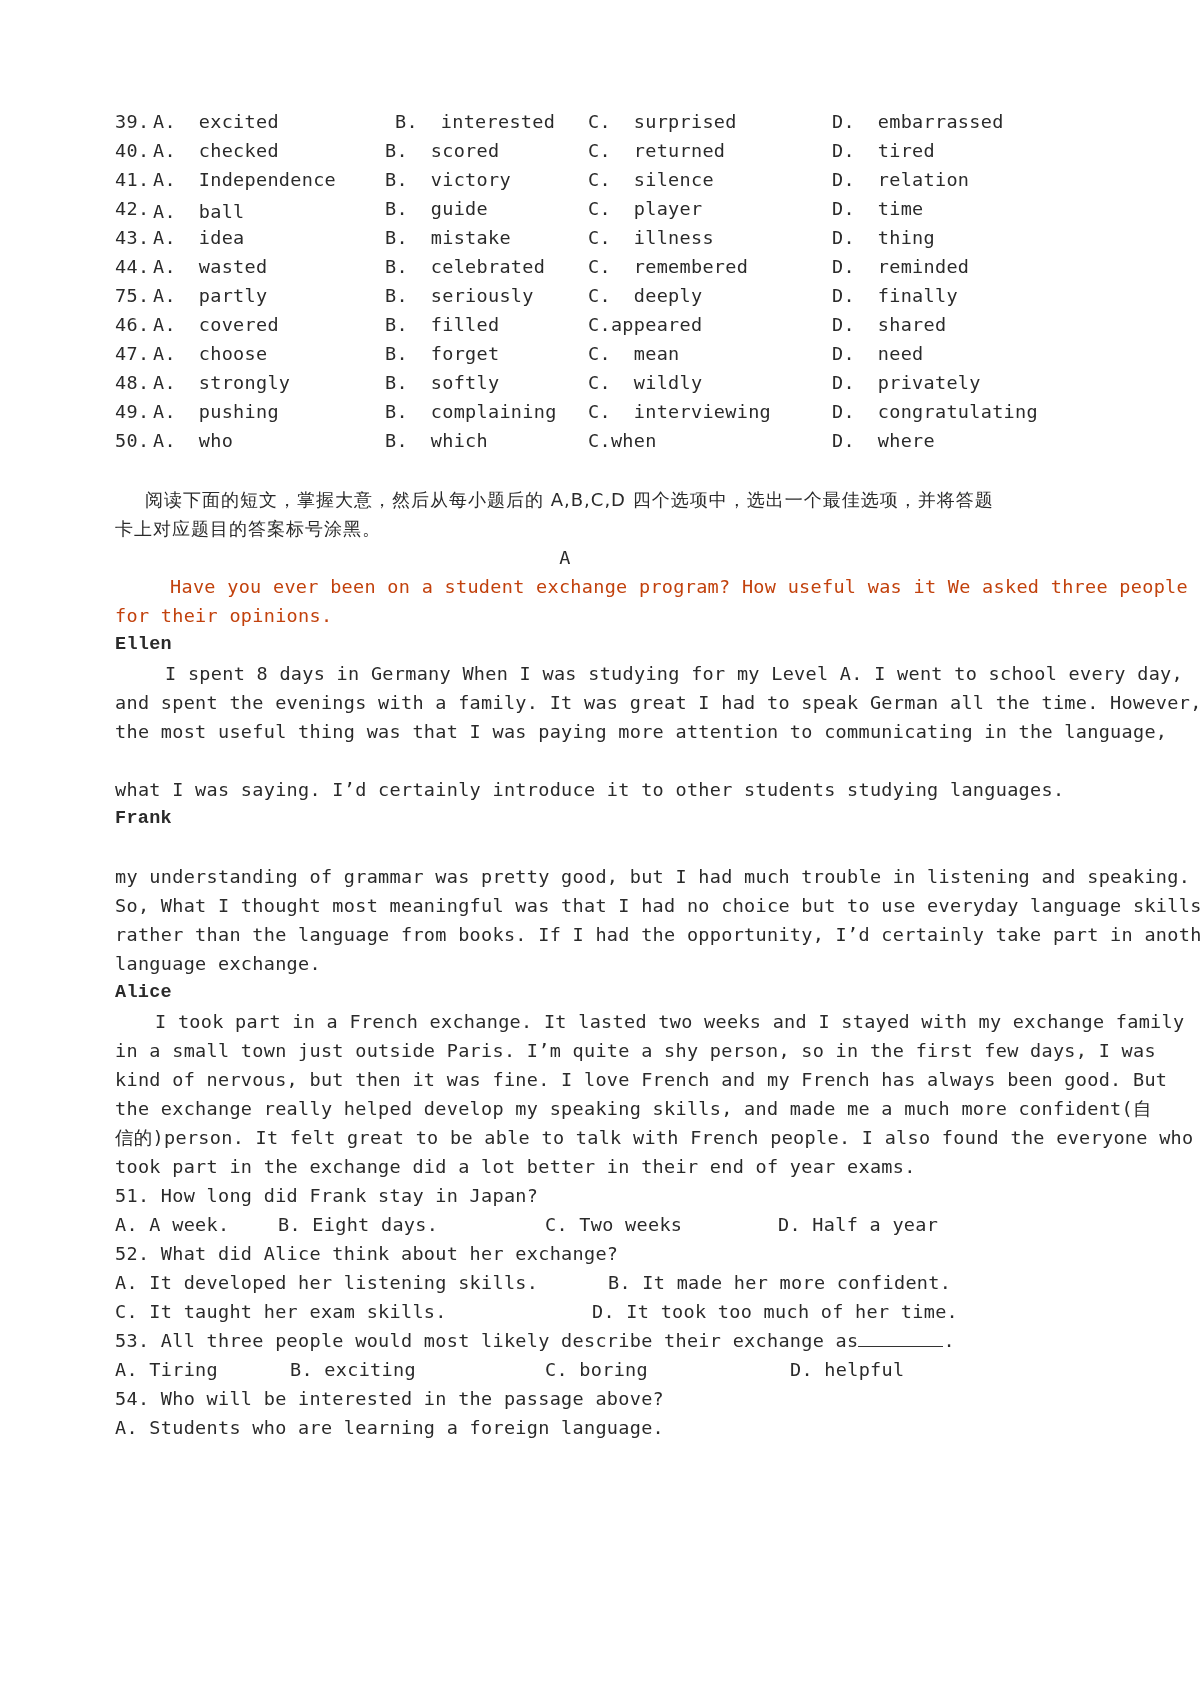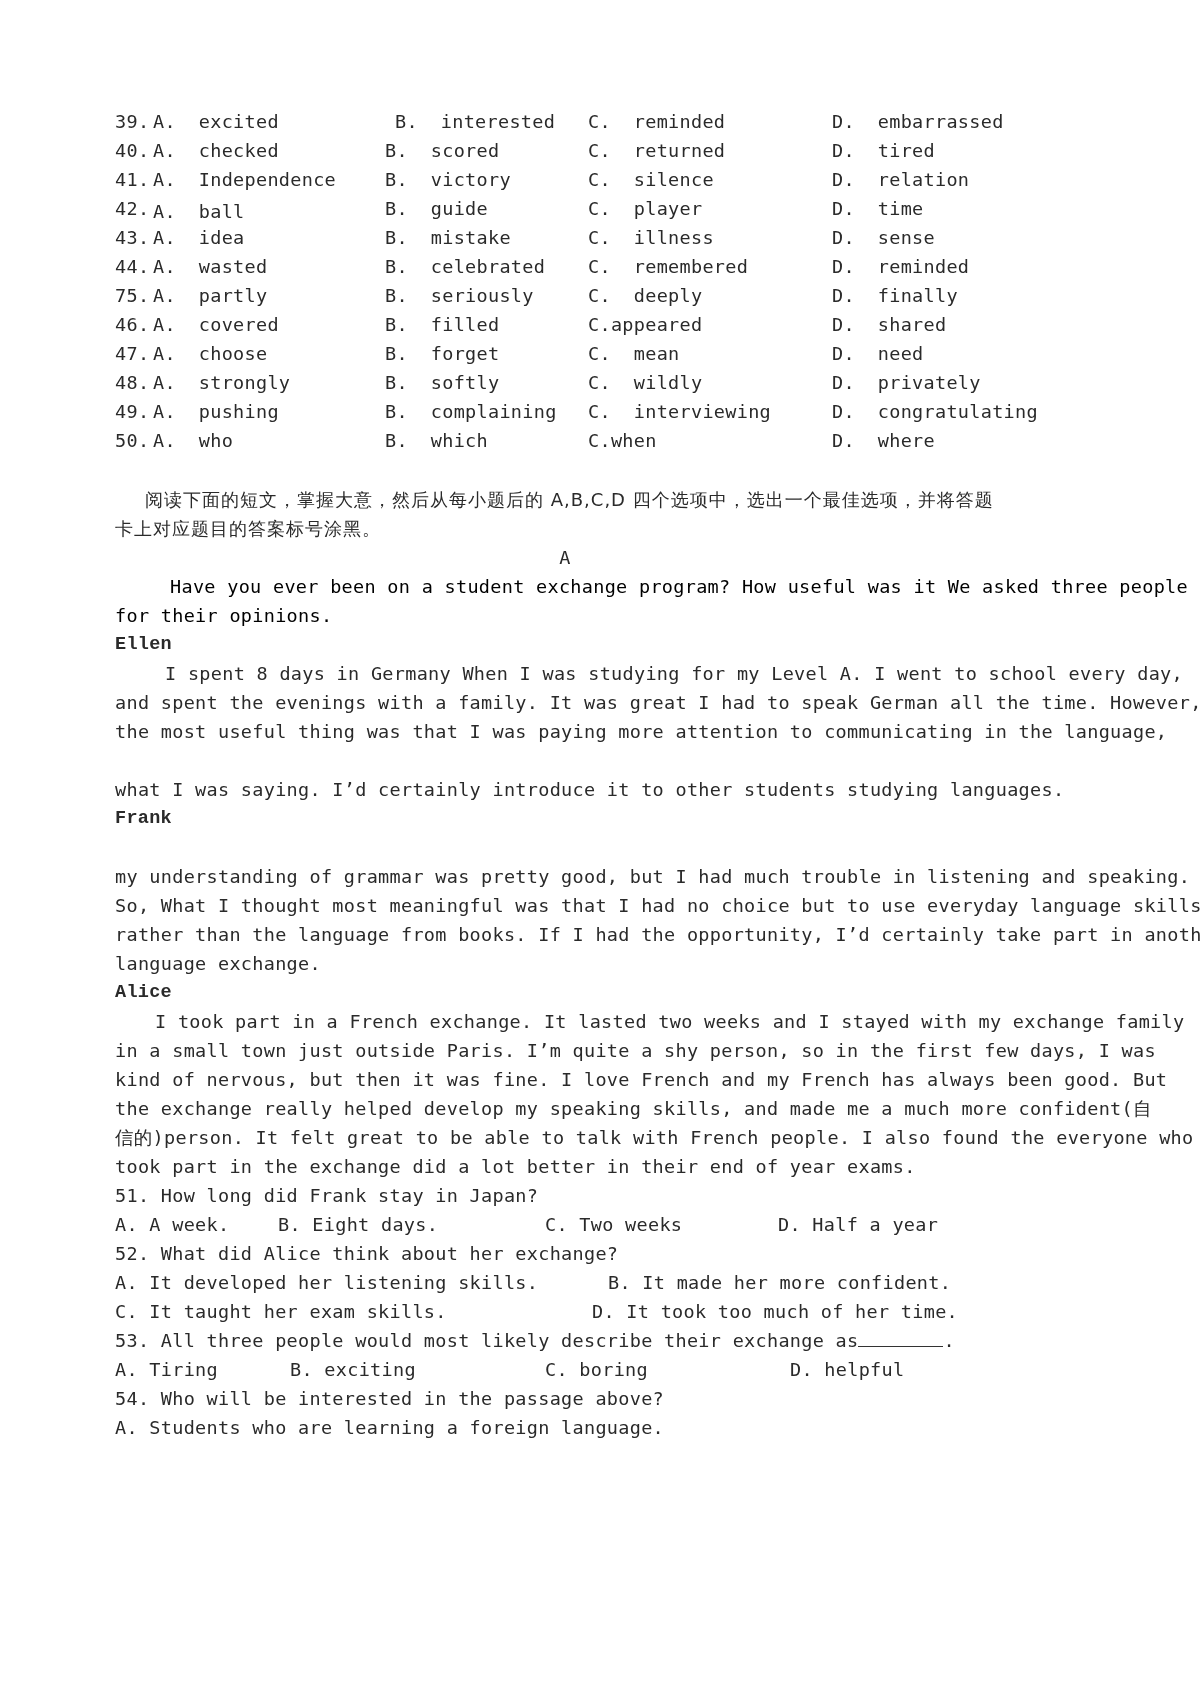--- a/index.html
+++ b/index.html
@@ -31,7 +31,7 @@
         <div class="opt" style="top: 106px; left: 115px;">39.</div>
         <div class="opt" style="top: 106px; left: 153px;">A.  excited</div>
         <div class="opt" style="top: 106px; left: 395px;">B.  interested</div>
-        <div class="opt" style="top: 106px; left: 588px;">C.  reminded</div>
+        <div class="opt" style="top: 106px; left: 588px;">C.  surprised</div>
         <div class="opt" style="top: 106px; left: 832px;">D.  embarrassed</div>
       </div>
       <div>

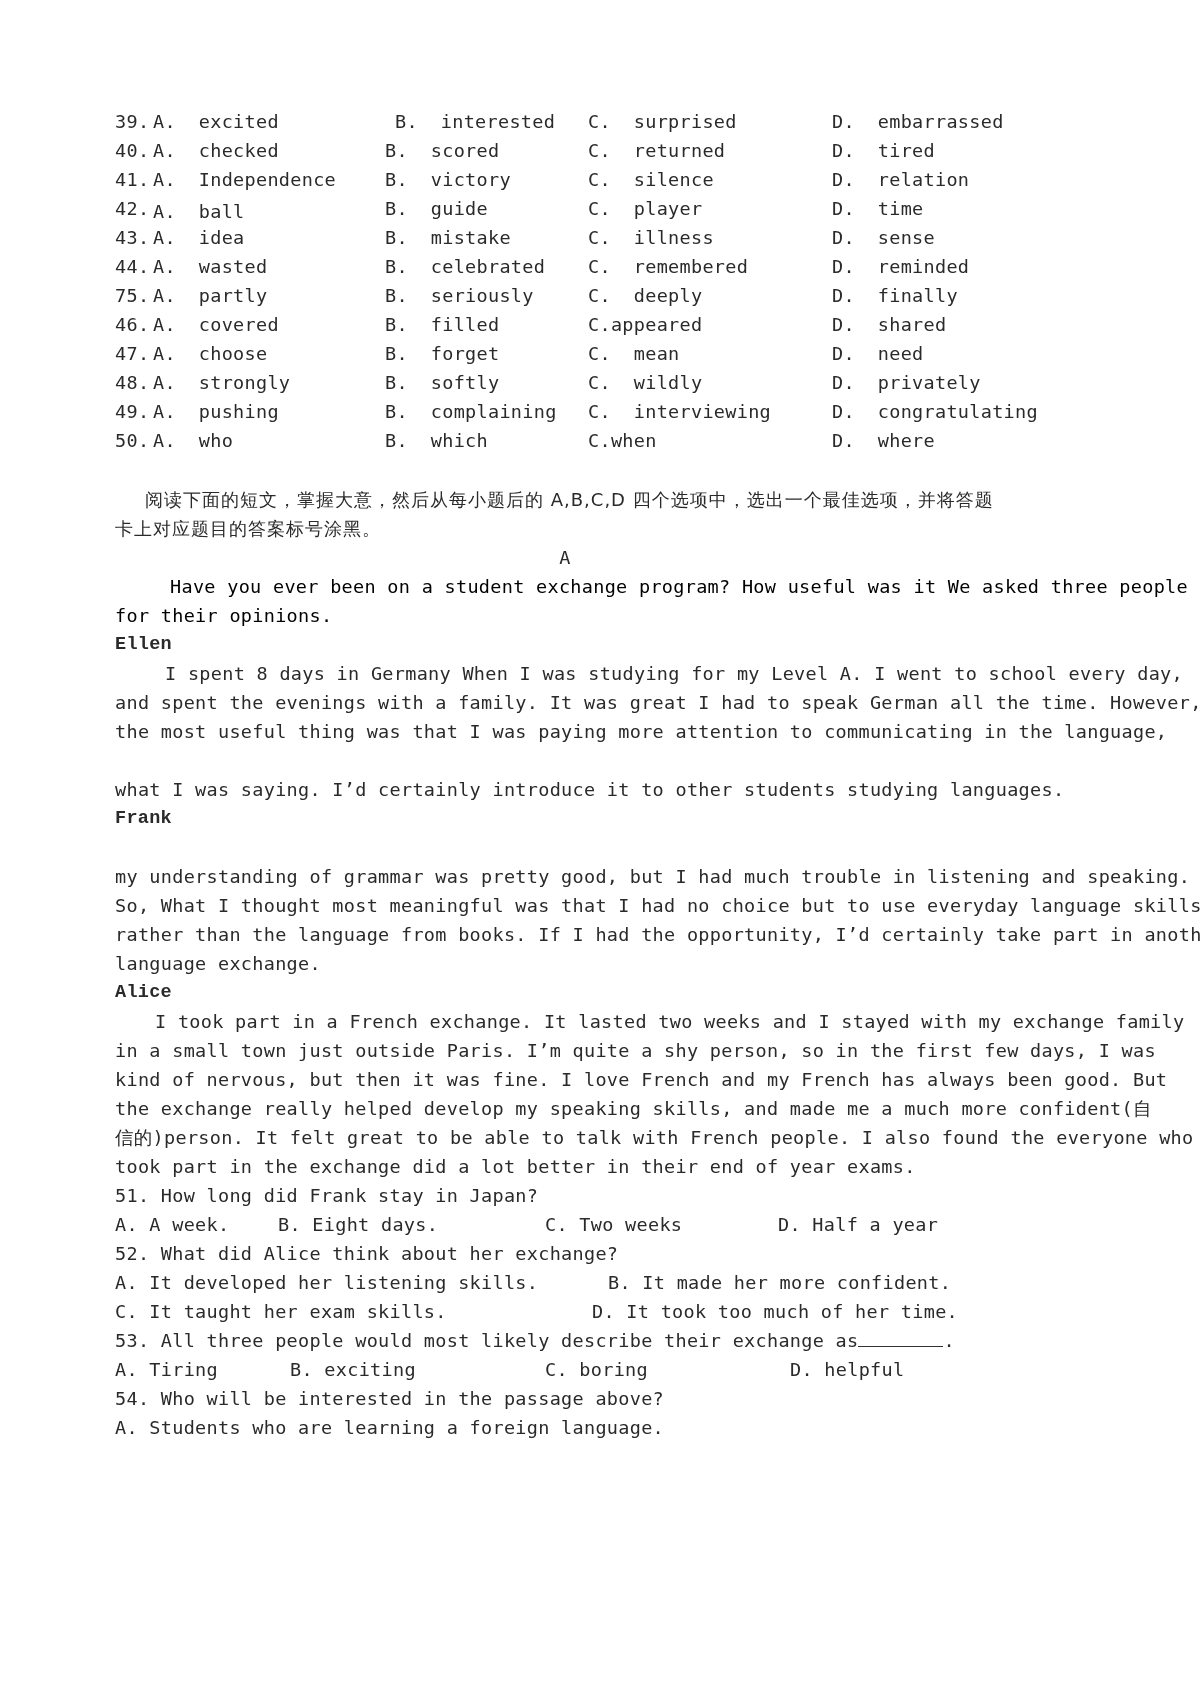--- a/index.html
+++ b/index.html
@@ -60,7 +60,7 @@
         <div class="opt" style="top: 222px; left: 153px;">A.  idea</div>
         <div class="opt" style="top: 222px; left: 385px;">B.  mistake</div>
         <div class="opt" style="top: 222px; left: 588px;">C.  illness</div>
-        <div class="opt" style="top: 222px; left: 832px;">D.  sense</div>
+        <div class="opt" style="top: 222px; left: 832px;">D.  thing</div>
       </div>
       <div>
         <div class="opt" style="top: 251px; left: 115px;">44.</div>

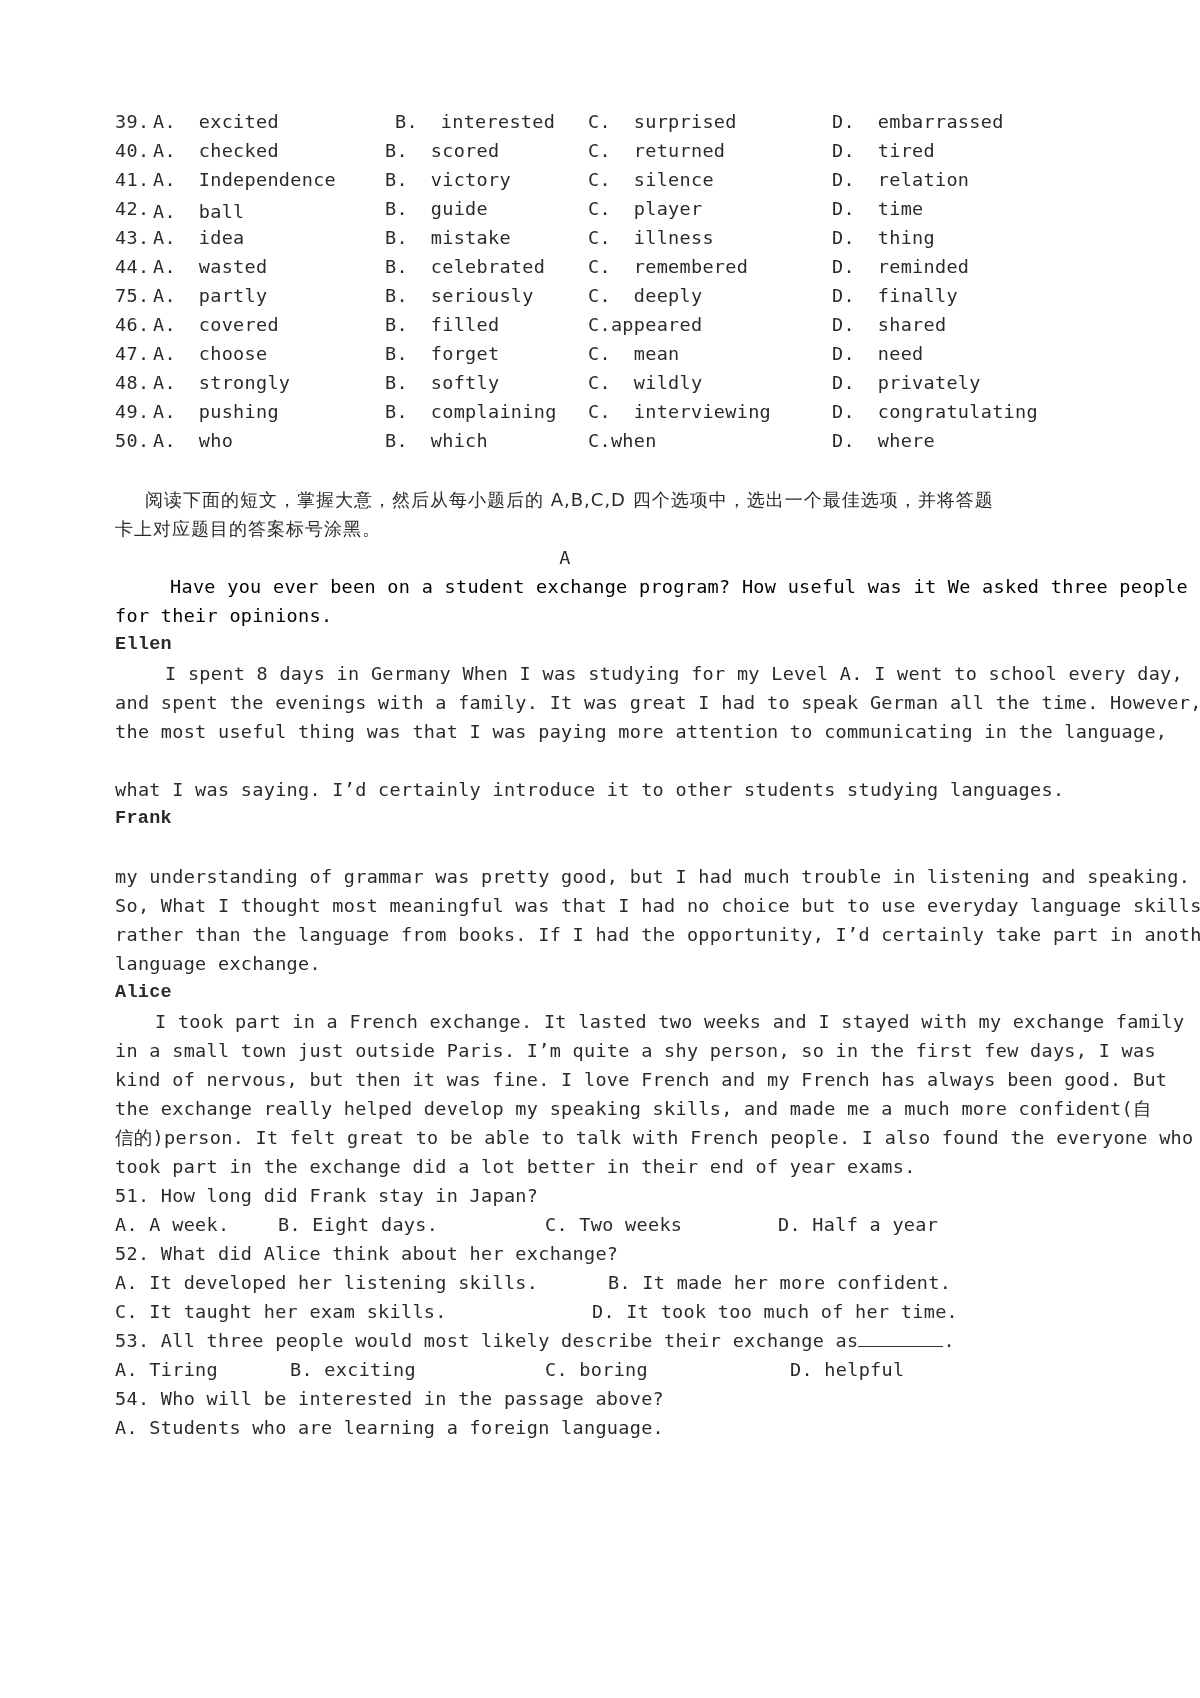--- a/index.html
+++ b/index.html
@@ -18,7 +18,7 @@
   .cn { font-family: "DejaVu Sans", sans-serif; font-size: 18px; letter-spacing: 1px; }
   .bold { font-weight: bold; font-family: "Liberation Mono", "DejaVu Sans Mono", monospace; }
   .center { left: 0; width: 1130px; text-align: center; }
-  .intro { color: #000000; }
+  .intro { color: #c2410c; }
   .blank { display: inline-block; width: 85px; border-bottom: 1px solid #333; height: 18px; vertical-align: baseline; }
 </style>
 </head>

